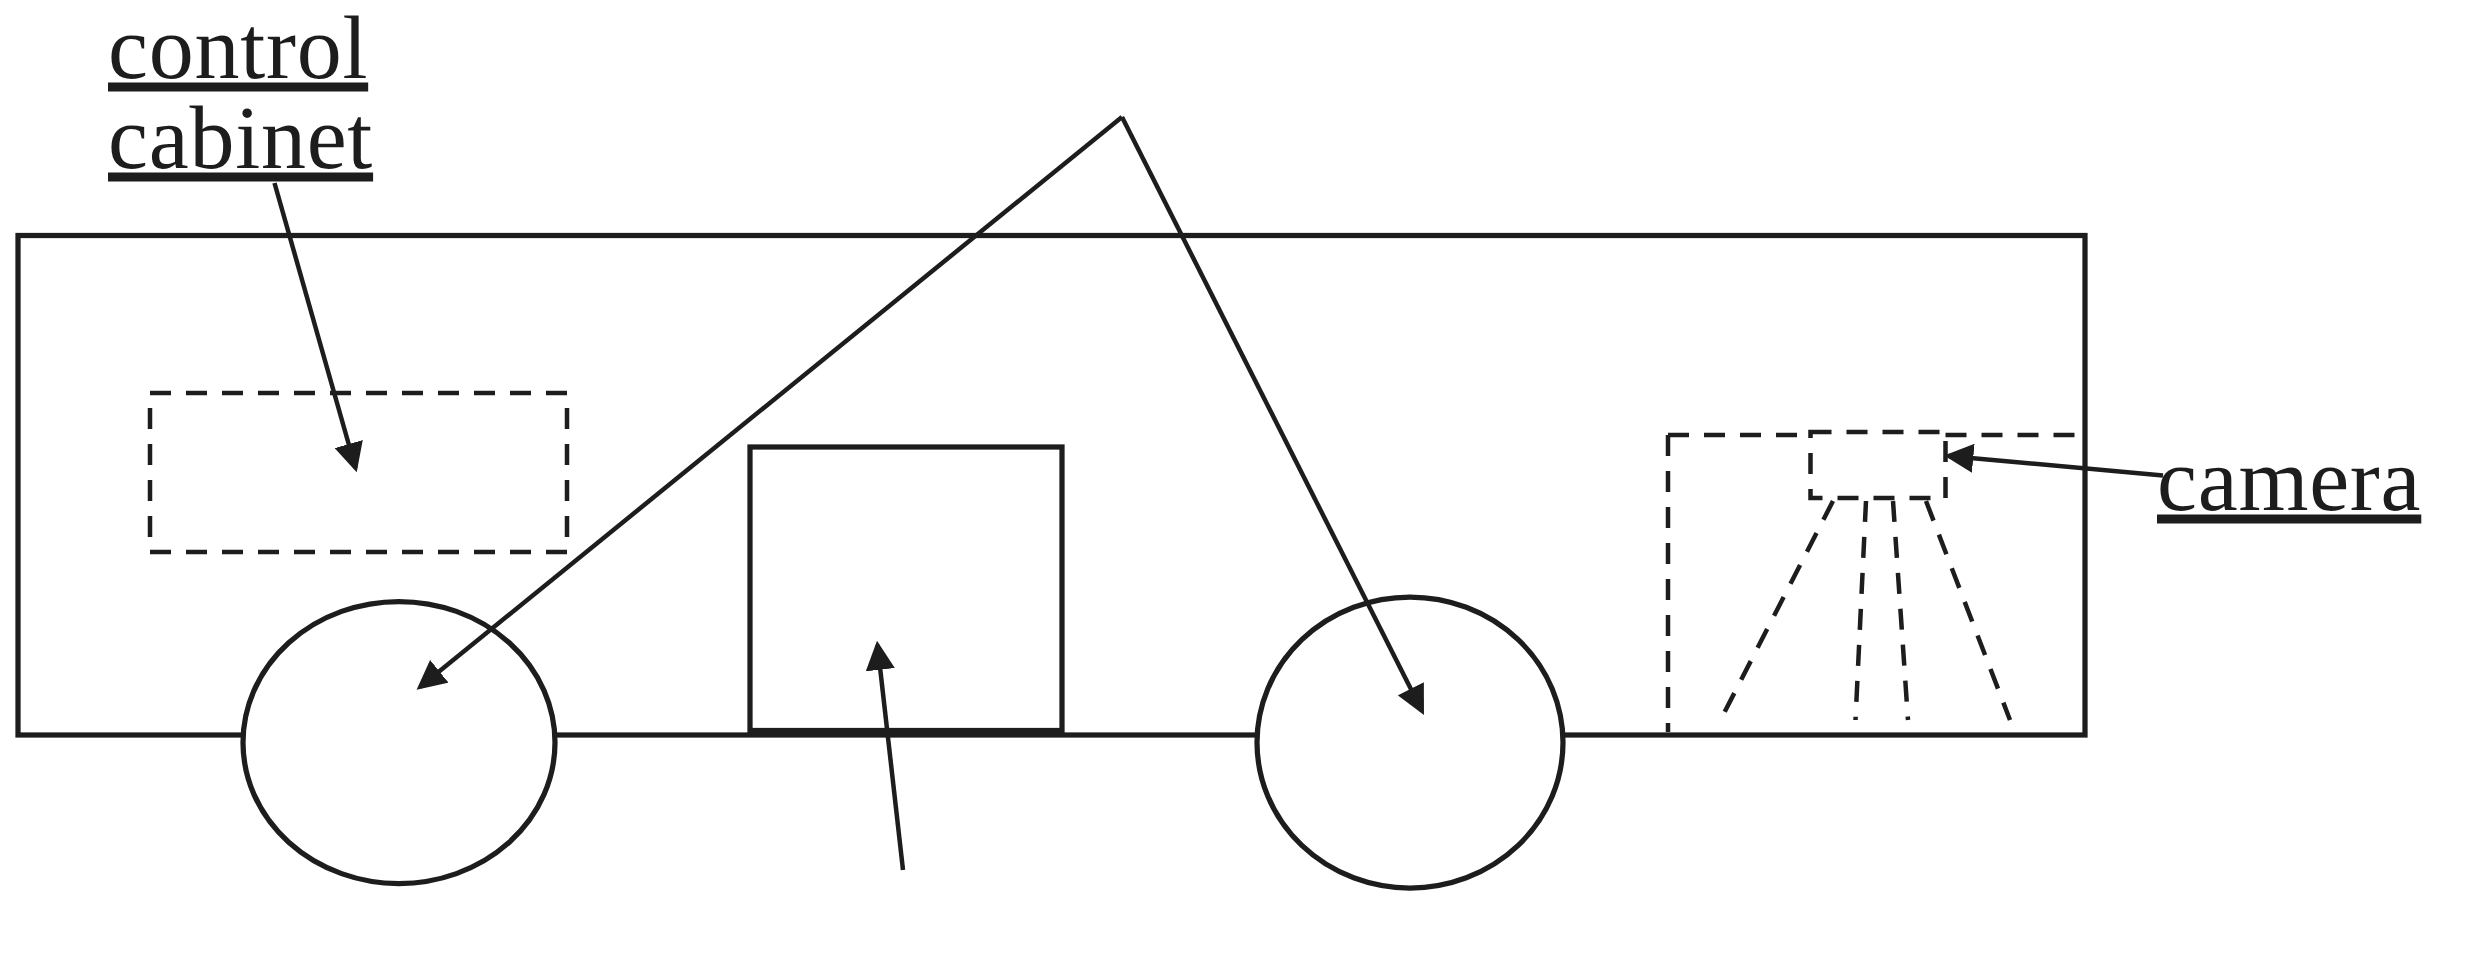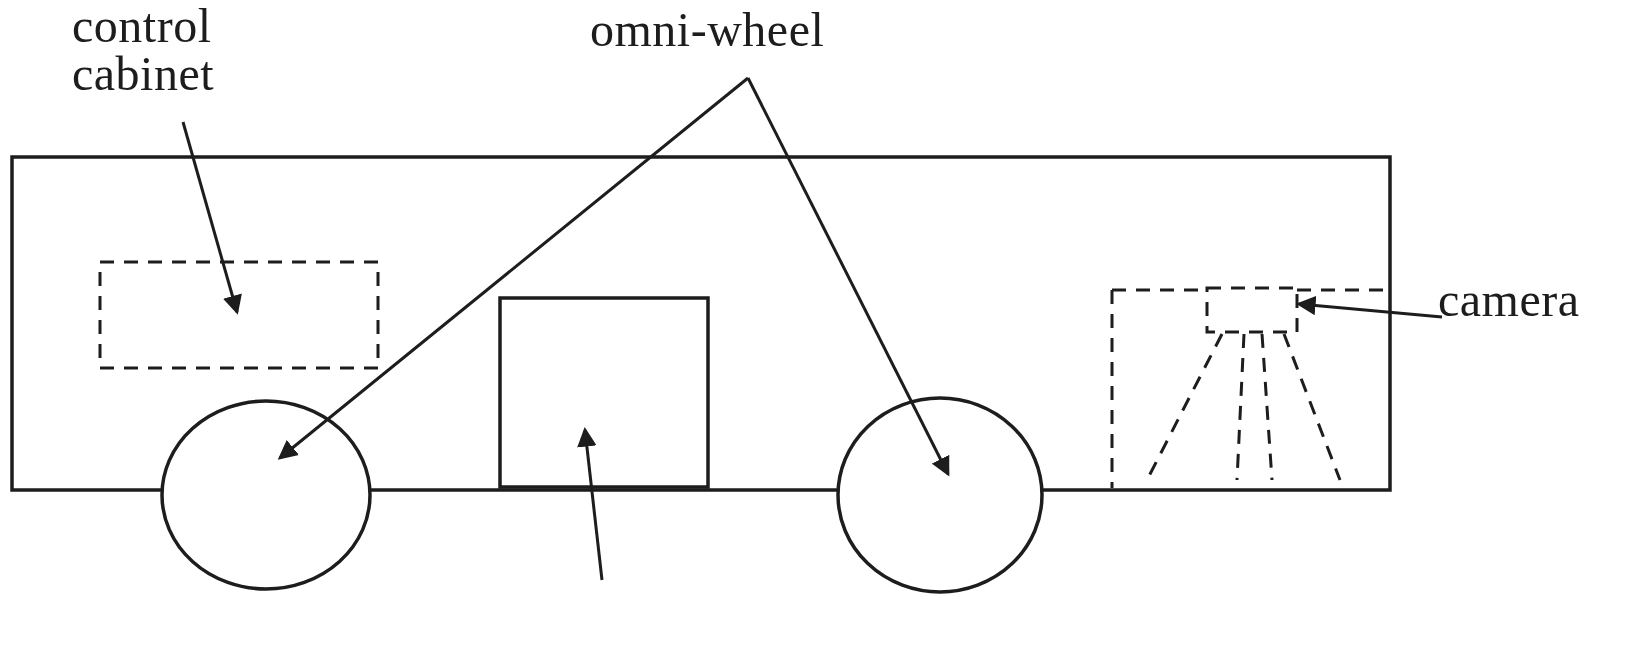--- a/index.html
+++ b/index.html
@@ -36,10 +36,11 @@
   .diagram-label {
     position: absolute;
     color: var(--text);
-    font-size: 48px;
+    font-size: 60px;
     line-height: 1.0;
     letter-spacing: 0.5px;
     white-space: pre-line;
+    text-decoration: underline;
   }
 </style>
 </head>

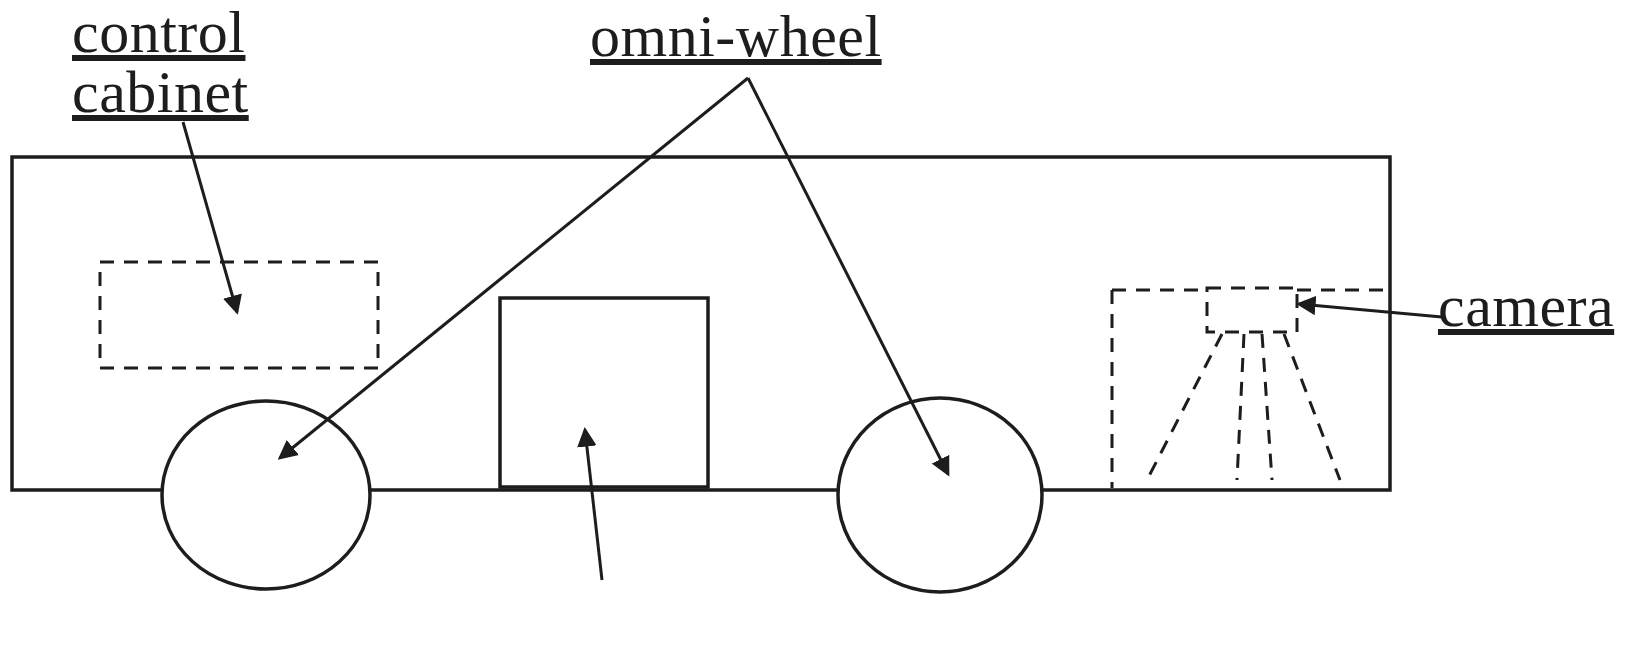--- a/index.html
+++ b/index.html
@@ -83,7 +83,6 @@
   <div class="diagram-label" style="left:72px; top:2px;">control
 cabinet</div>
 
-  <div class="diagram-label" style="left:590px; top:6px;">omni-wheel</div>
 
 
   <div class="diagram-label" style="left:1438px; top:276px;">camera</div>

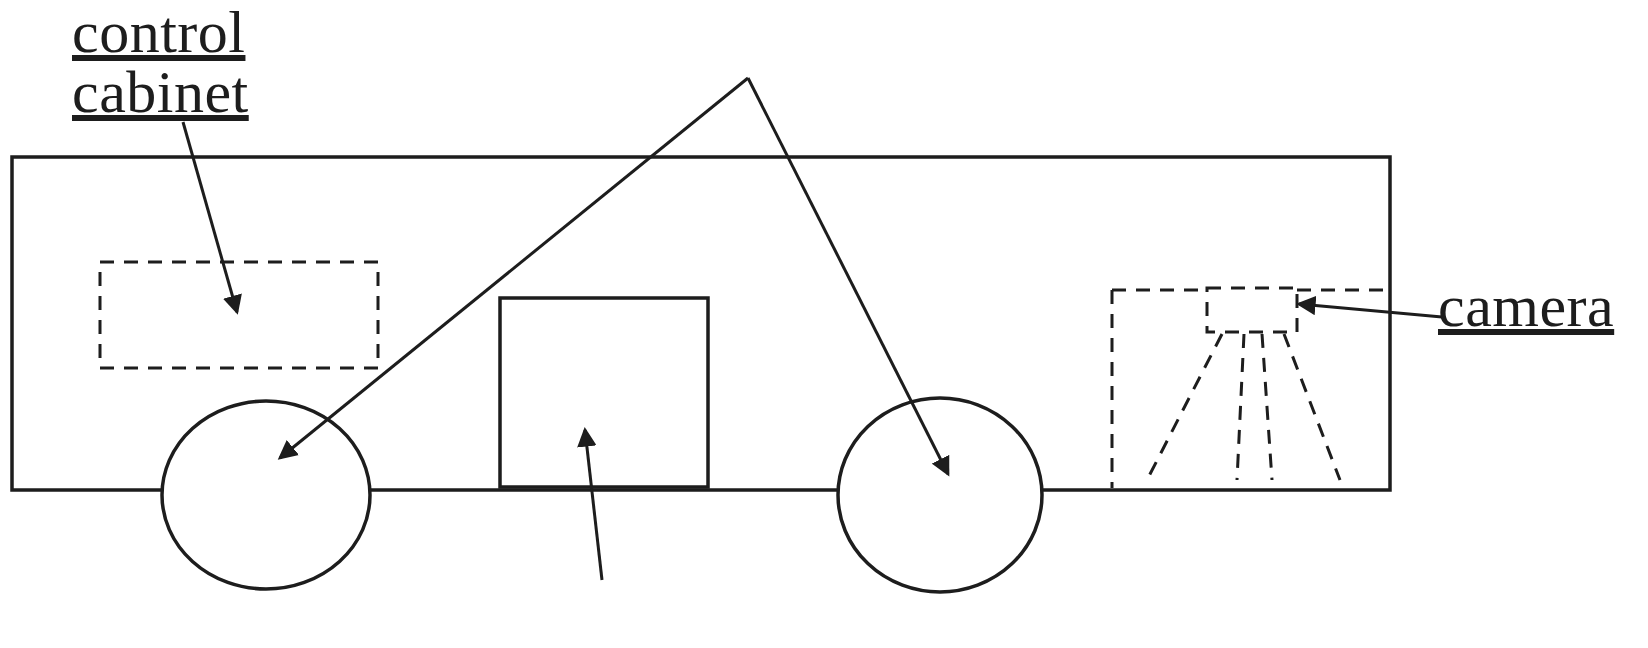--- a/index.html
+++ b/index.html
@@ -85,7 +85,7 @@
 
 
 
-  <div class="diagram-label" style="left:1438px; top:276px;">camera</div>
+  <div class="diagram-label" style="left:1438px; top:290px;">camera</div>
 
 </div>
 

